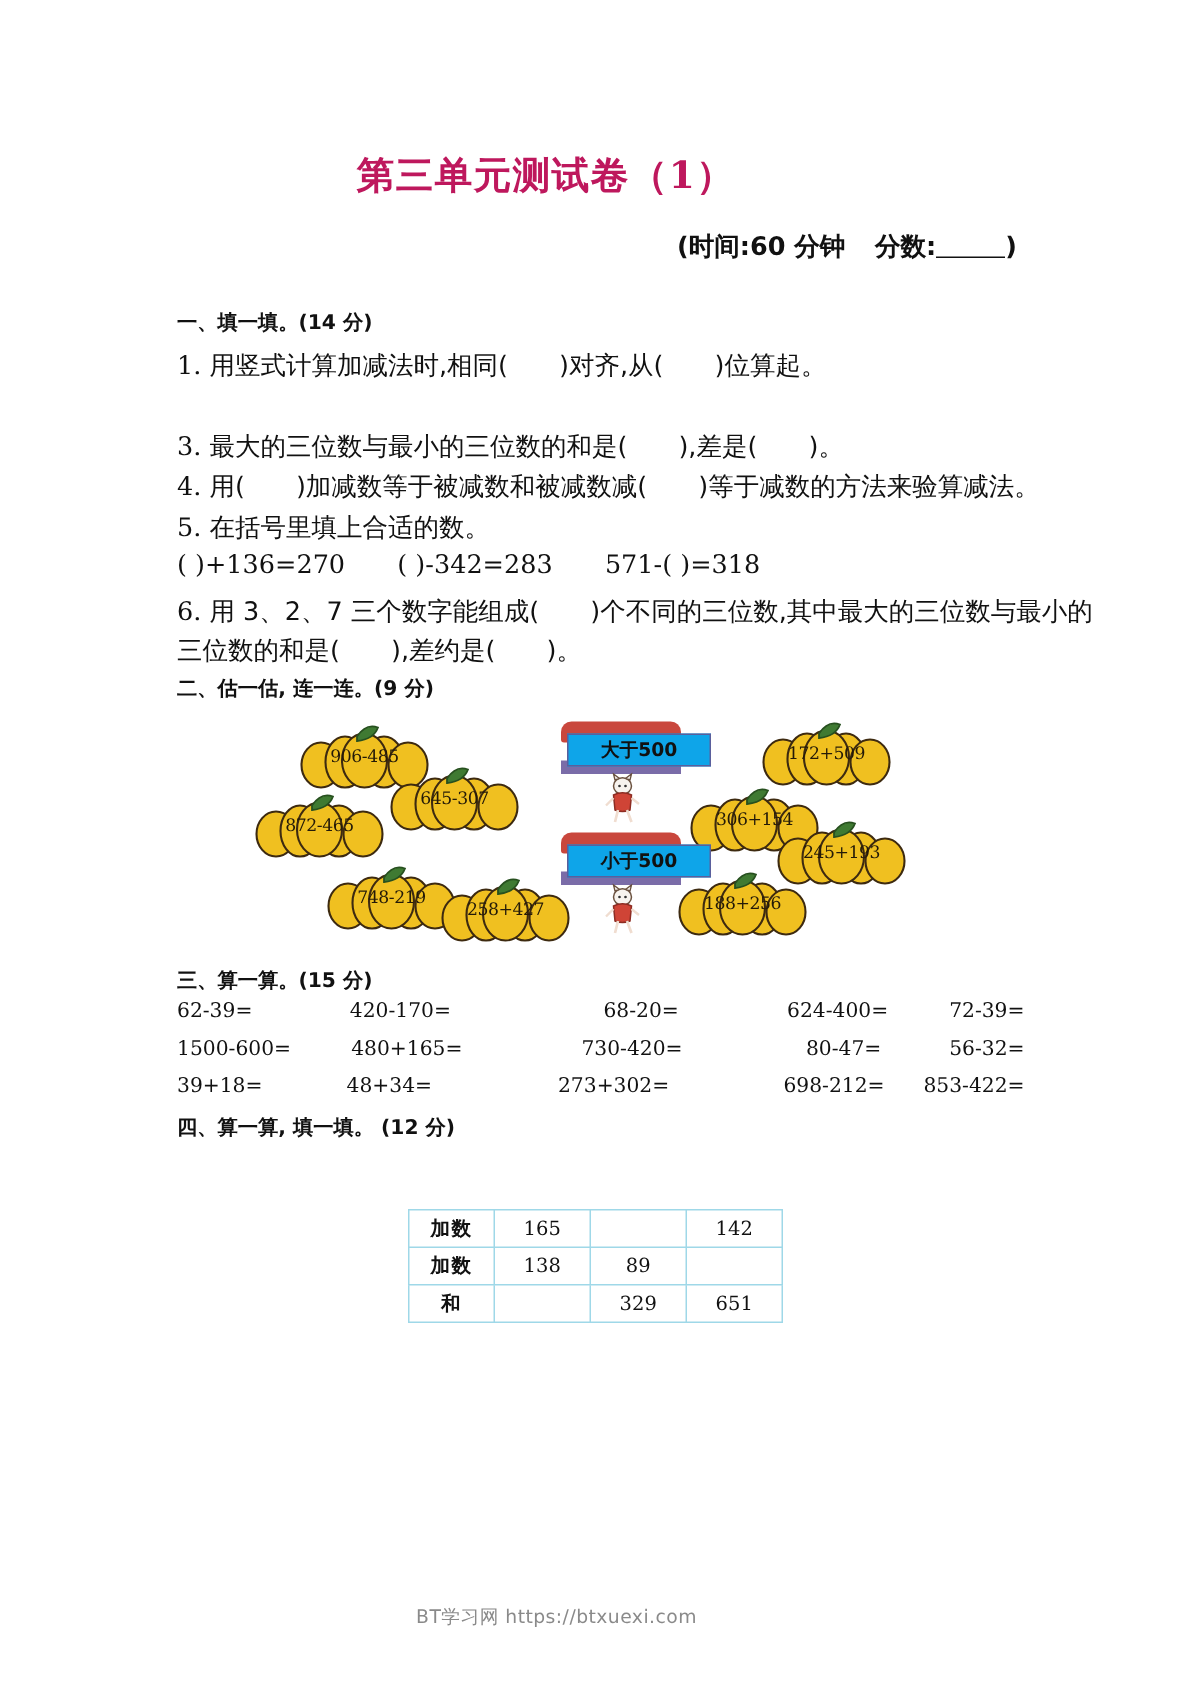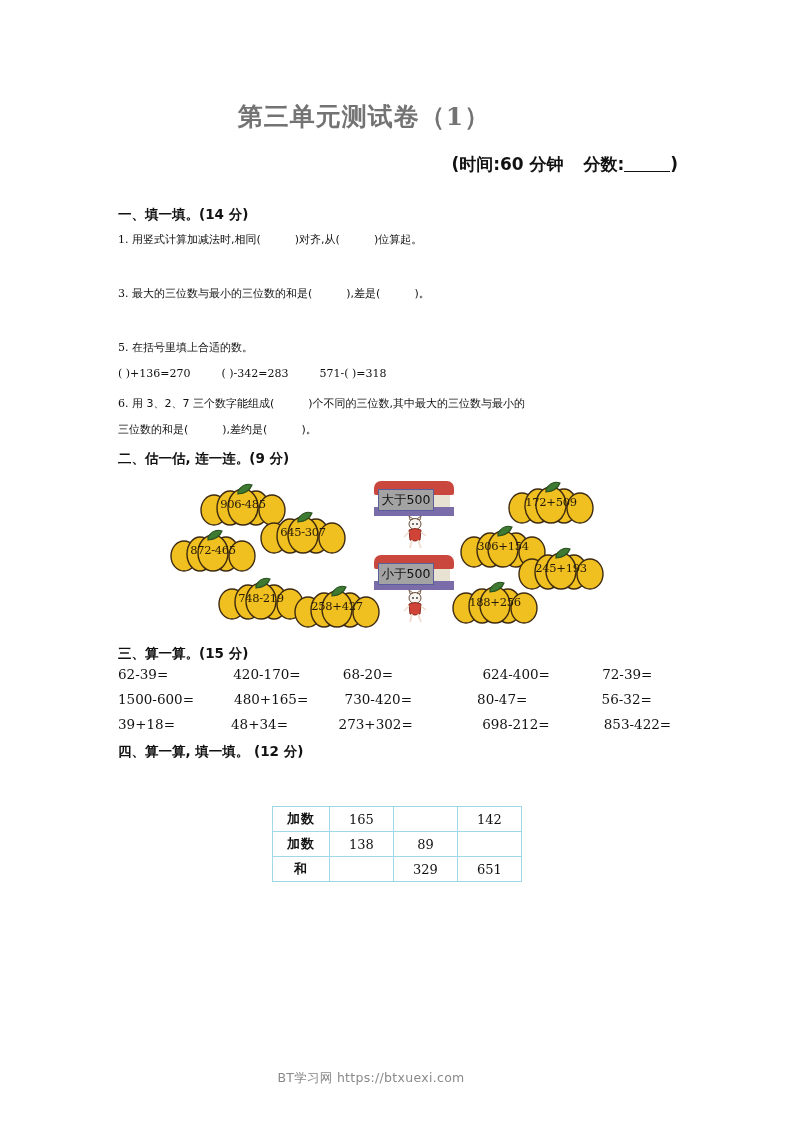--- a/index.html
+++ b/index.html
@@ -31,7 +31,7 @@
     font-size: 25px;
     font-weight: bold;
     letter-spacing: 1px;
-    color: #737373;
+    color: #be185d;
   }
   .subtitle {
     position: absolute;

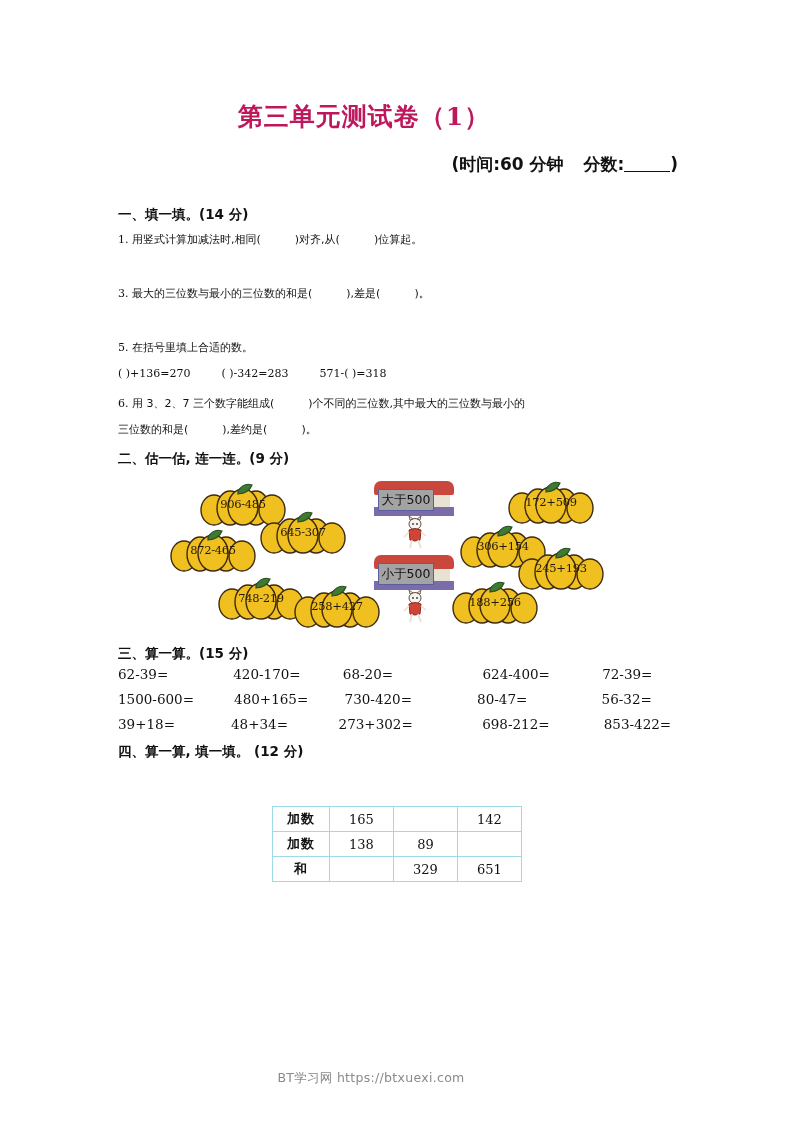--- a/index.html
+++ b/index.html
@@ -61,7 +61,7 @@
   .qline {
     position: absolute;
     left: 118px;
-    font-size: 11px;
+    font-size: 17px;
     color: #111;
     white-space: nowrap;
   }

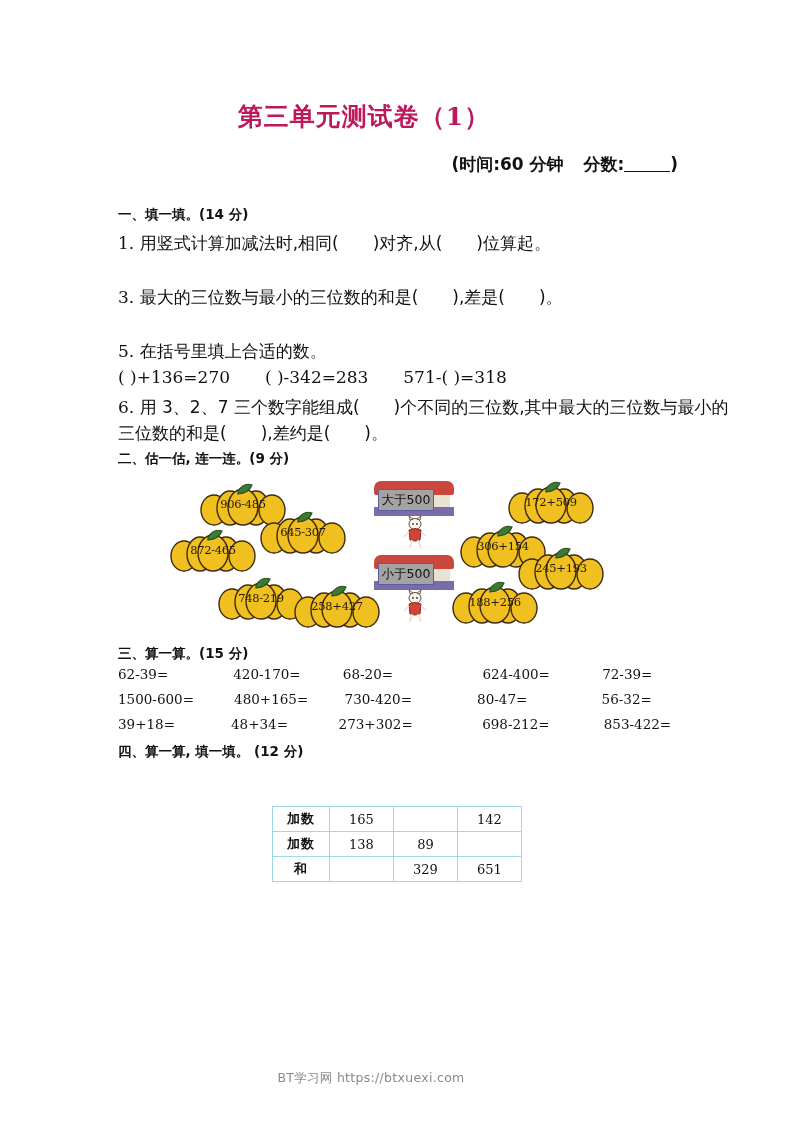--- a/index.html
+++ b/index.html
@@ -249,6 +249,10 @@
     <span>最大的三位数与最小的三位数的和是(</span><span class="paren"></span><span>),差是(</span><span class="paren"></span><span>)。</span>
   </div>
 
+  <div class="qline" style="top:313px;">
+    <span class="num">4.</span>
+    <span>用(</span><span class="paren"></span><span>)加减数等于被减数和被减数减(</span><span class="paren"></span><span>)等于减数的方法来验算减法。</span>
+  </div>
 
   <div class="qline" style="top:340px;">
     <span class="num">5.</span>

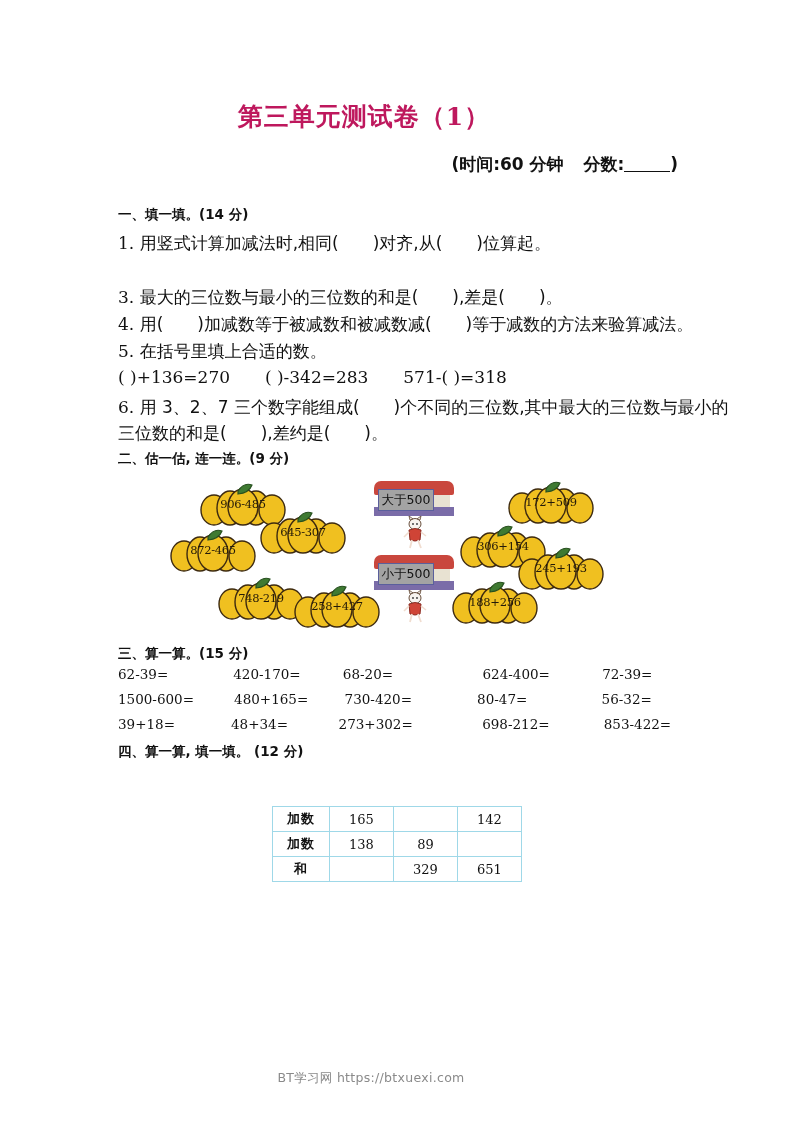--- a/index.html
+++ b/index.html
@@ -110,16 +110,16 @@
     position: absolute;
     left: 6px;
     top: 10px;
-    width: 56px;
+    width: 96px;
     height: 22px;
-    background: #a3a3a3;
+    background: #0ea5e9;
     border: 1.5px solid #5a5f9c;
     box-sizing: border-box;
     display: flex;
     align-items: center;
     justify-content: center;
     font-size: 12.5px;
-    font-weight: normal;
+    font-weight: bold;
     color: #111;
     z-index: 3;
   }

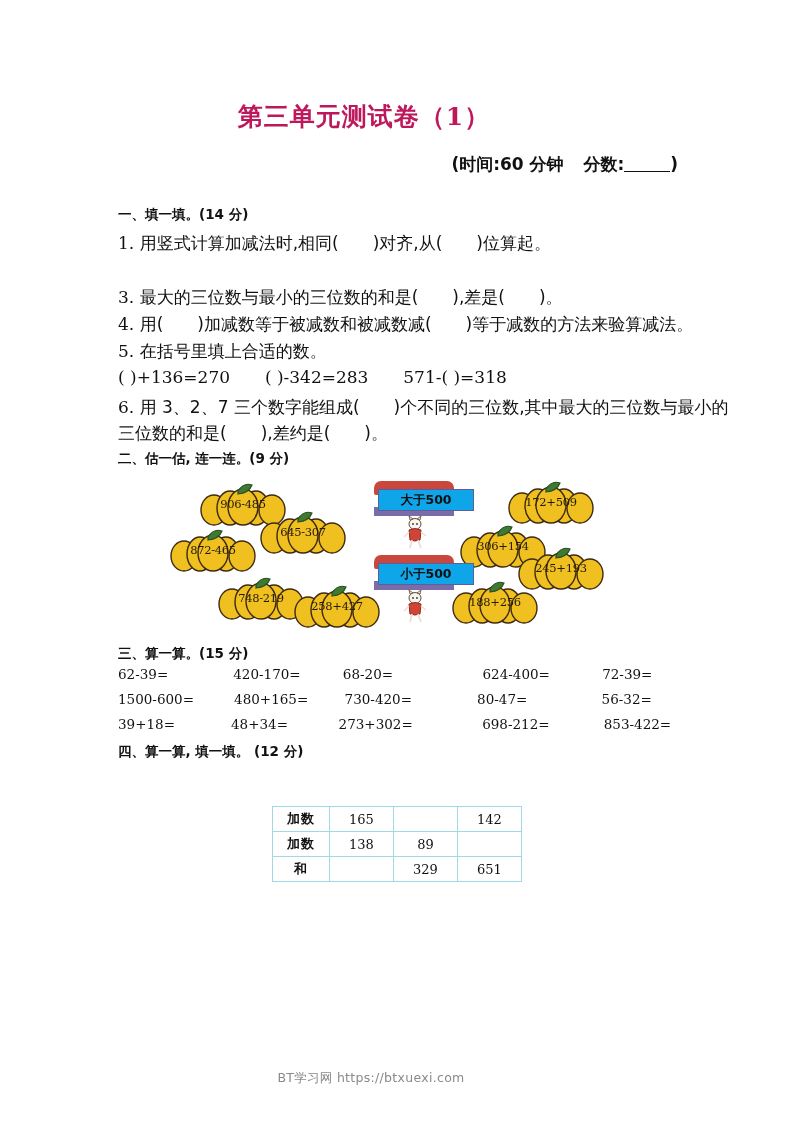--- a/index.html
+++ b/index.html
@@ -184,7 +184,7 @@
   .c2 { width: 118px; }
   .c3 { width: 118px; }
   .c4 { width: 87px; }
-  .ta-r { text-align: left; }
+  .ta-r { text-align: right; }
 
   
   .addtable {

